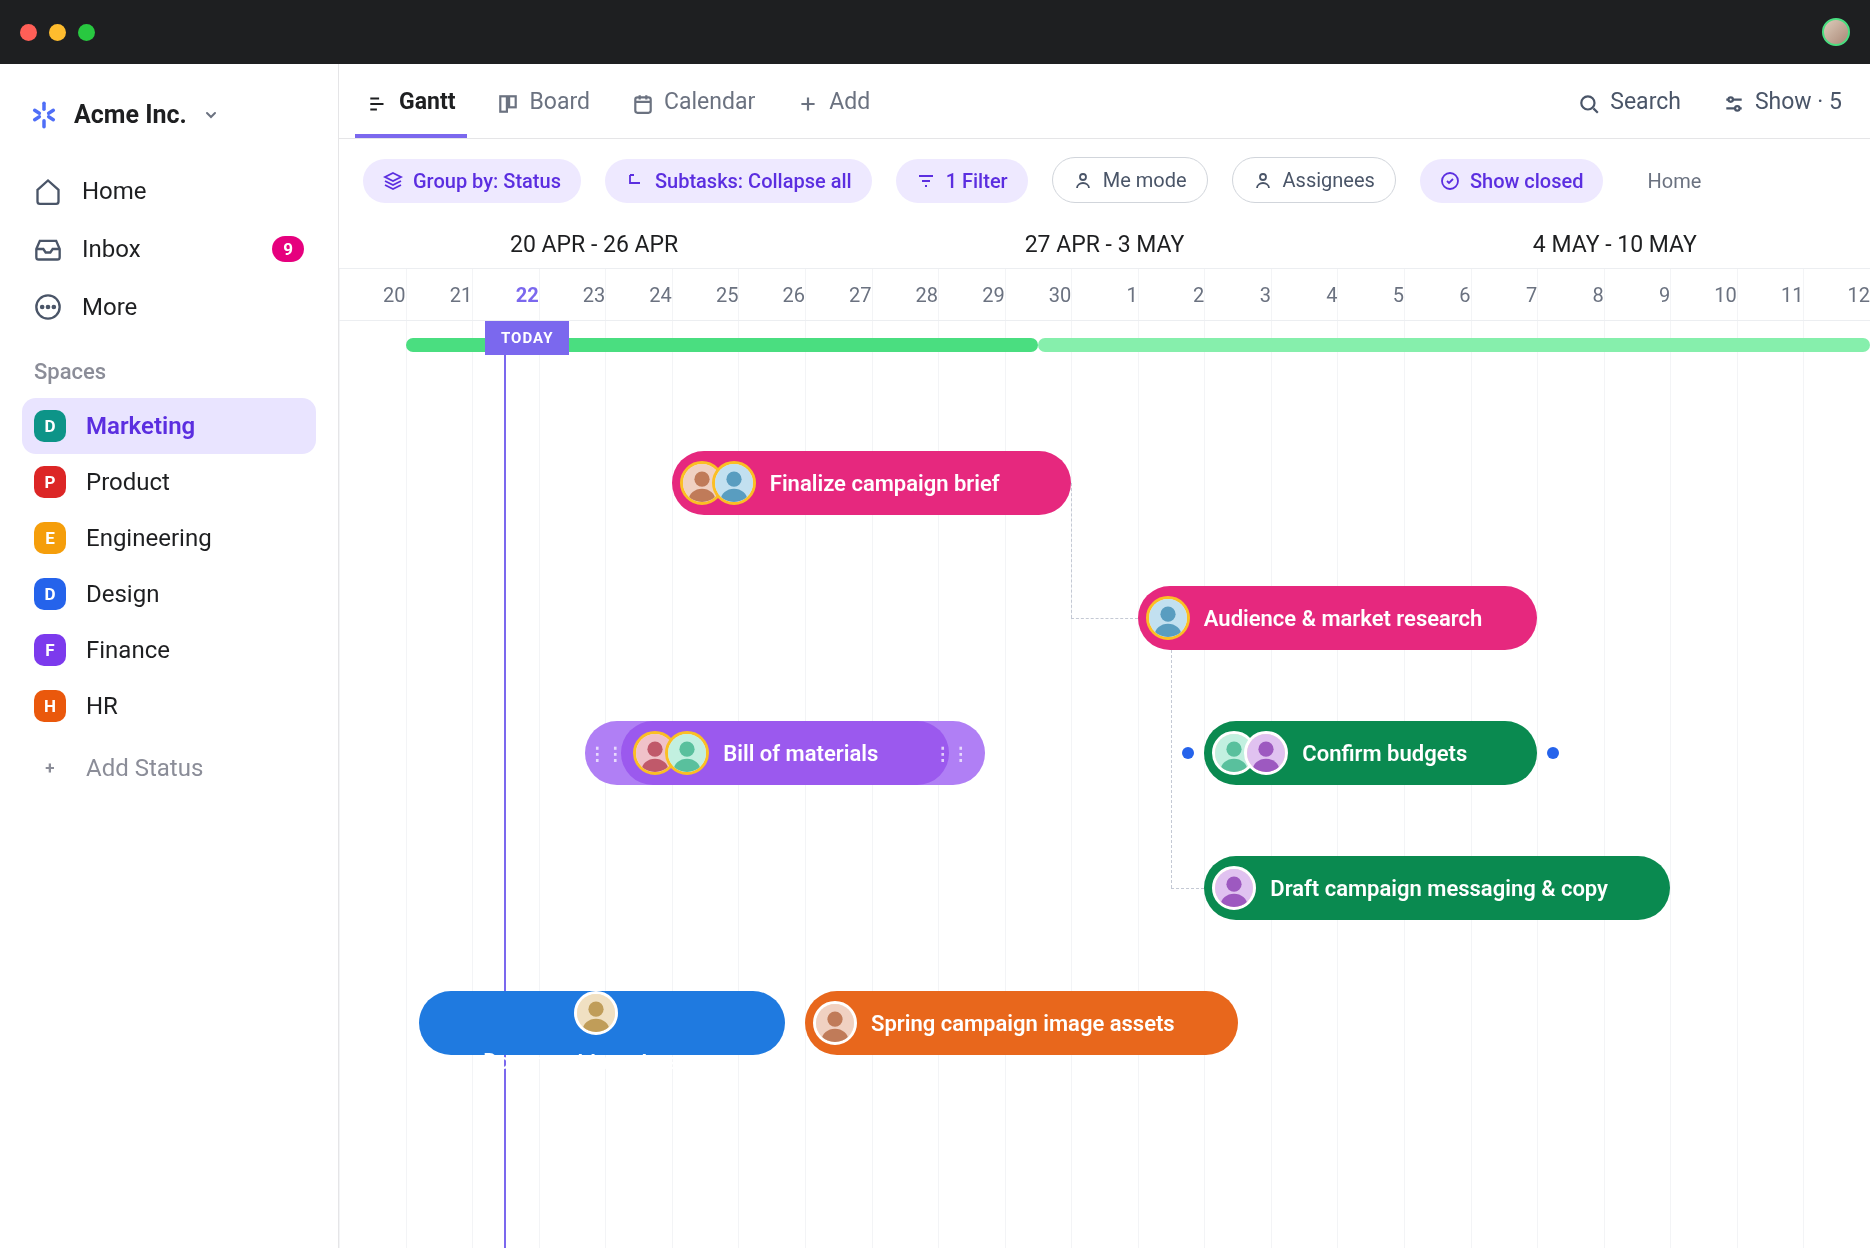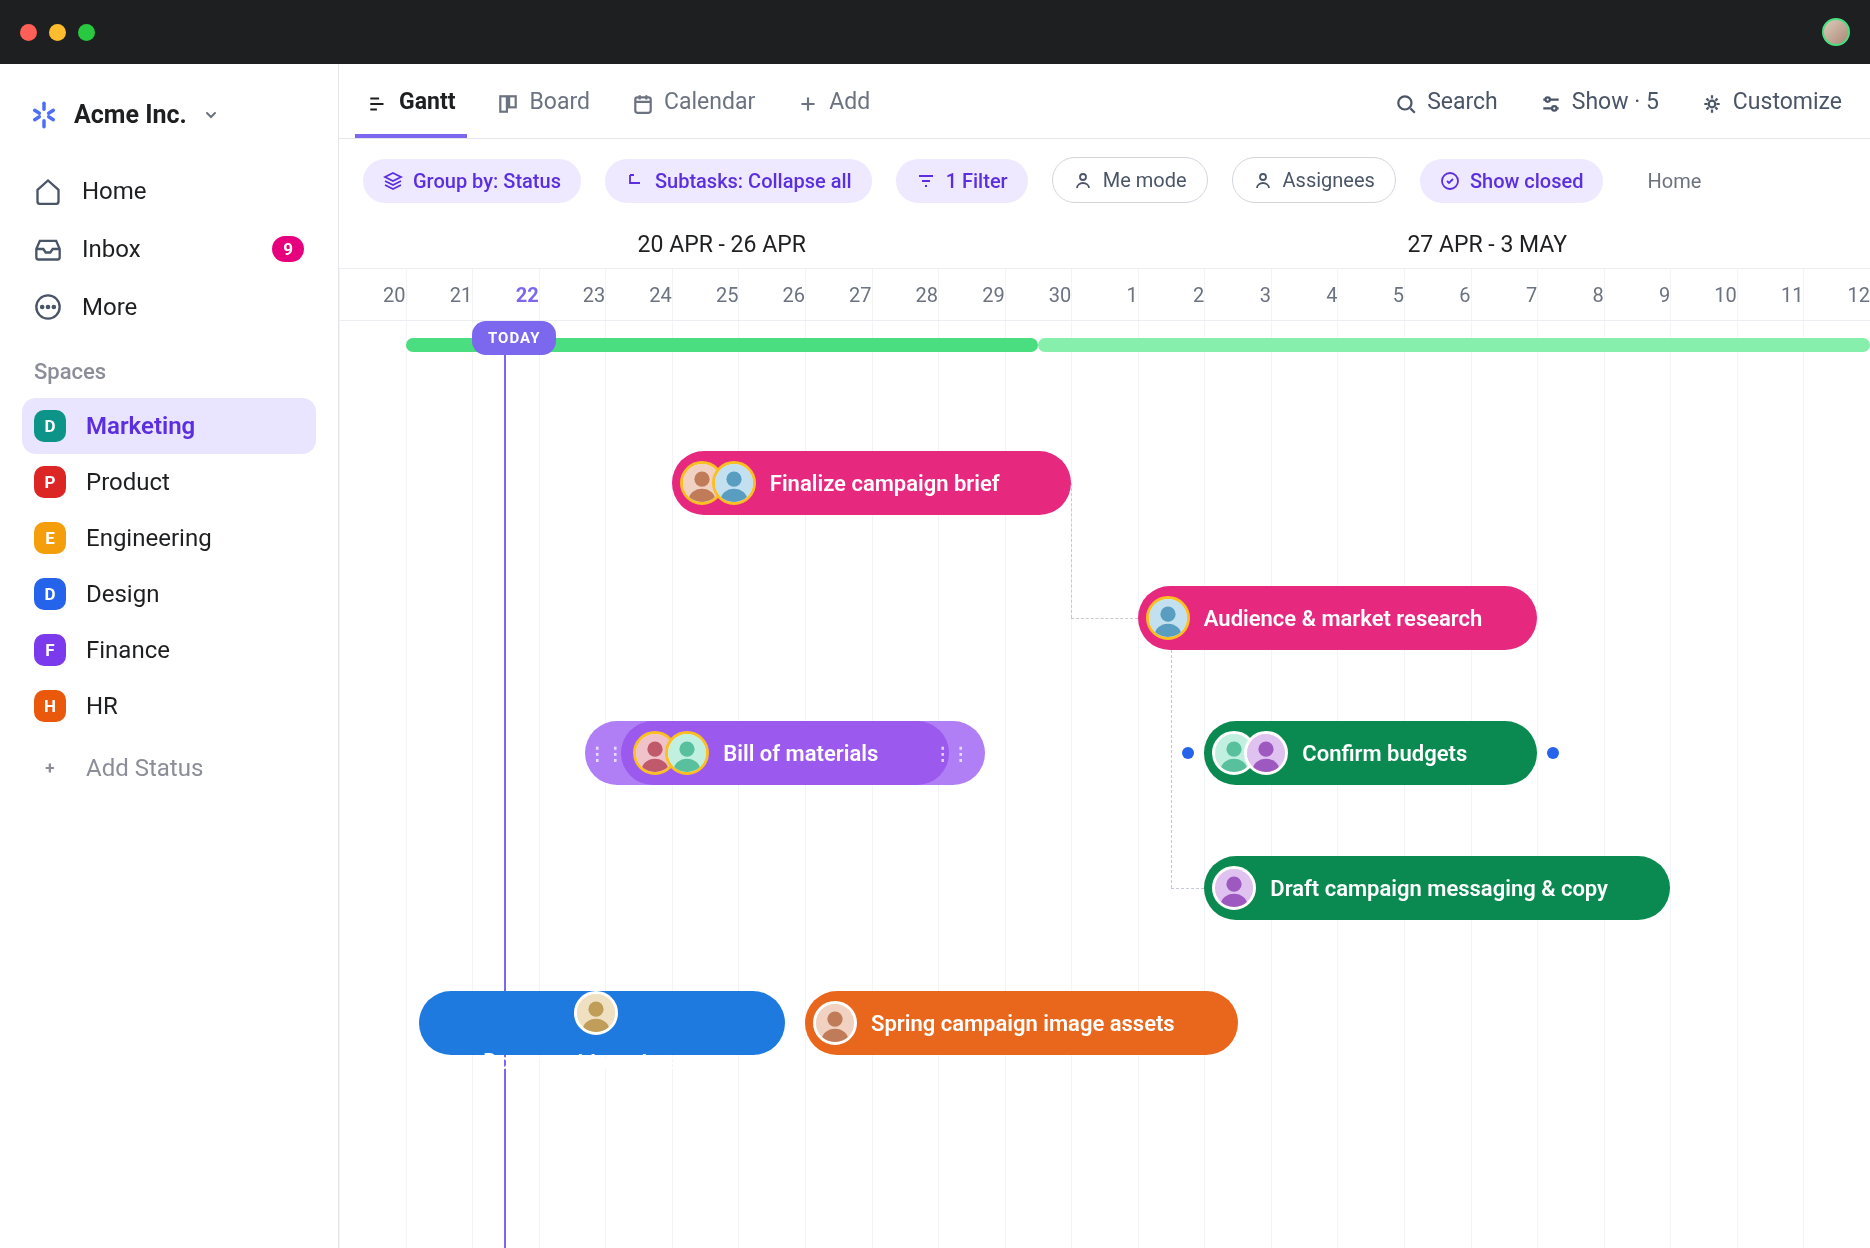--- a/index.html
+++ b/index.html
@@ -222,15 +222,6 @@
             </span>
             <span>Show · 5</span>
           </div>
-          <div class="tab">
-            <span class="ico">
-              <svg viewBox="0 0 20 20" width="22" height="22" fill="none" stroke="currentColor" stroke-width="2">
-                <circle cx="10" cy="10" r="3"></circle>
-                <path d="M10 2v3M10 15v3M3 10h3M14 10h3M5 5l2 2M13 13l2 2M5 15l2-2M13 7l2-2"></path>
-              </svg>
-            </span>
-            <span>Customize</span>
-          </div>
         </div>
     </div>
 

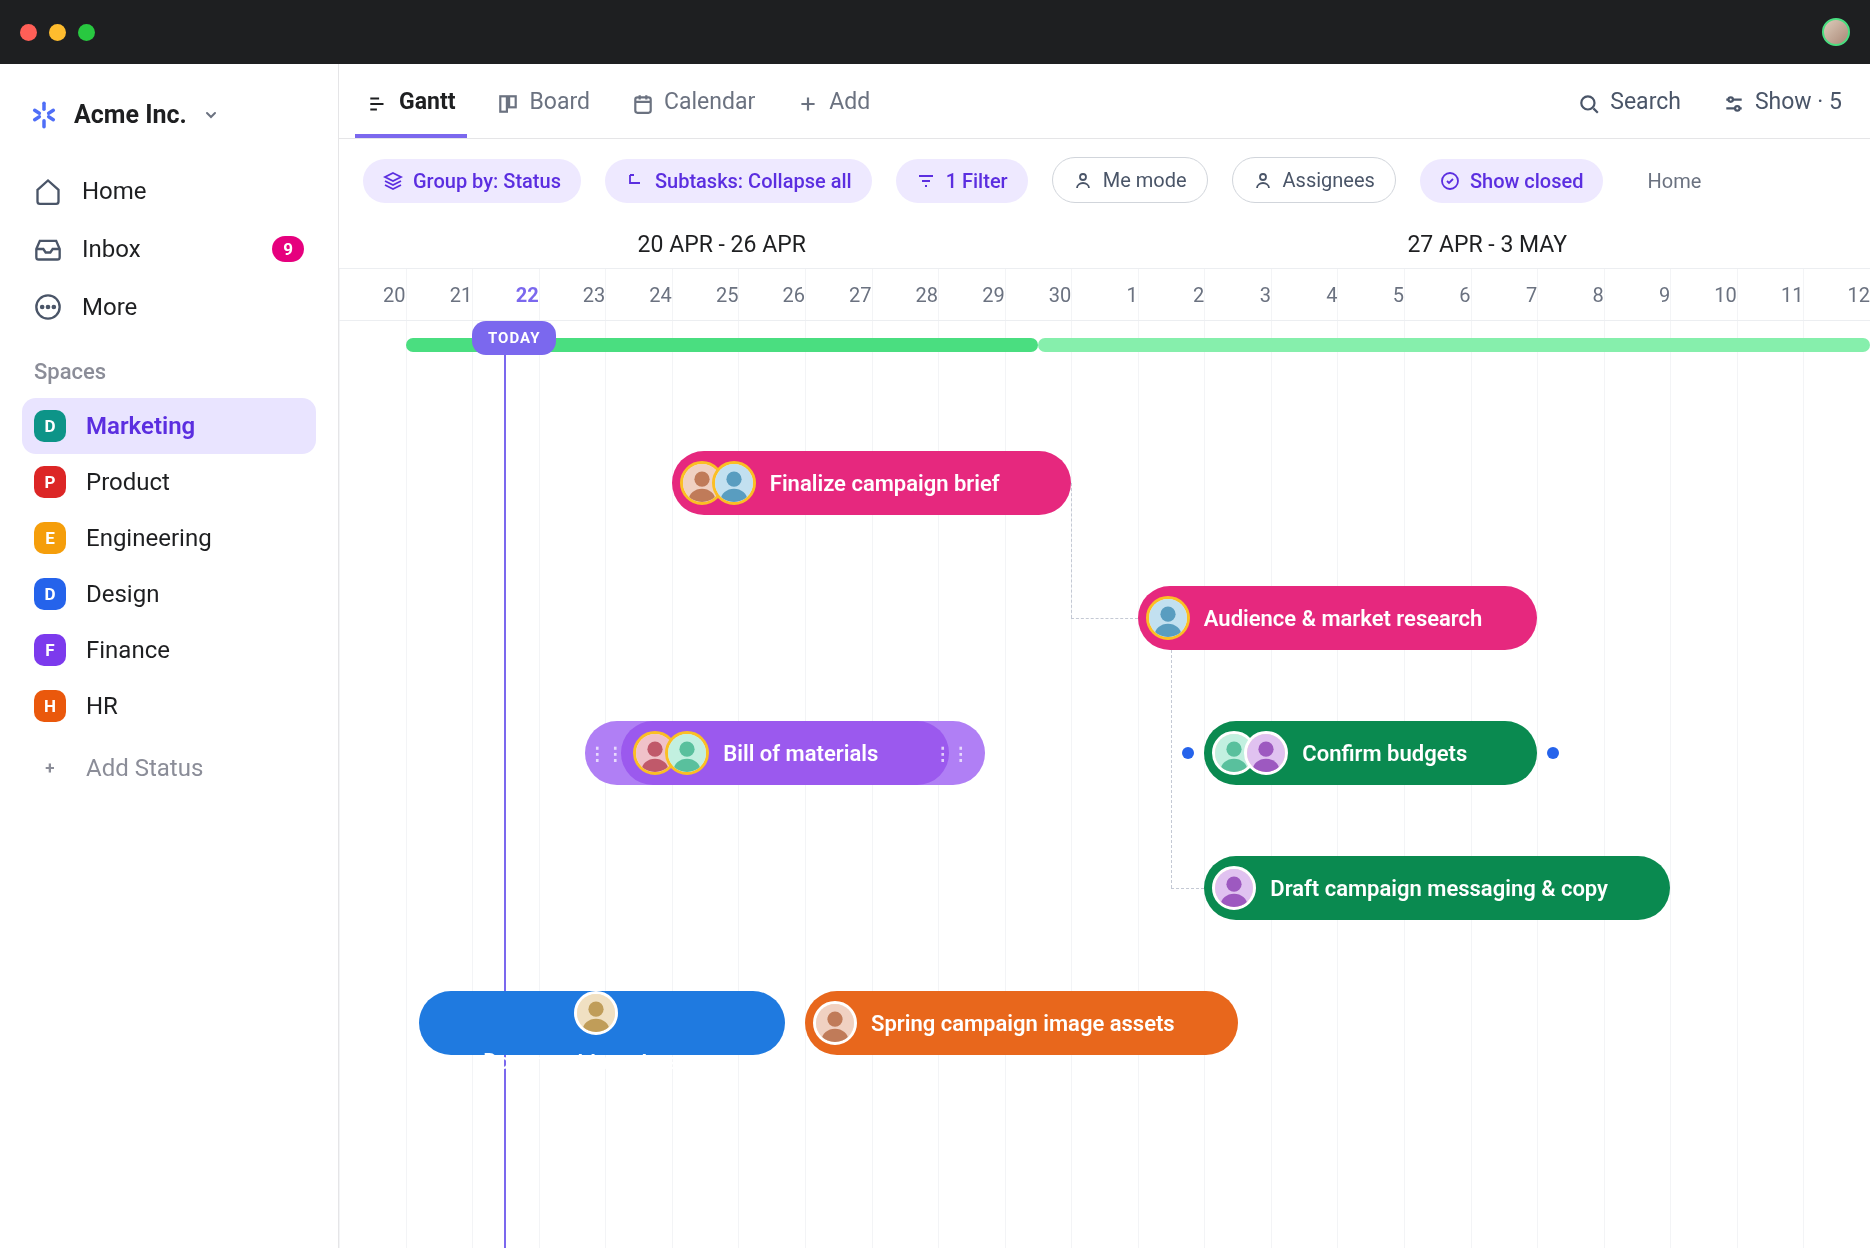--- a/index.html
+++ b/index.html
@@ -286,6 +286,7 @@
       <div class="week-header" id="week-header">
           <div>20 APR - 26 APR</div>
           <div>27 APR - 3 MAY</div>
+          <div>4 MAY - 10 MAY</div>
         </div>
       <div class="day-header" id="day-header">
           <div class="day-cell">20</div>

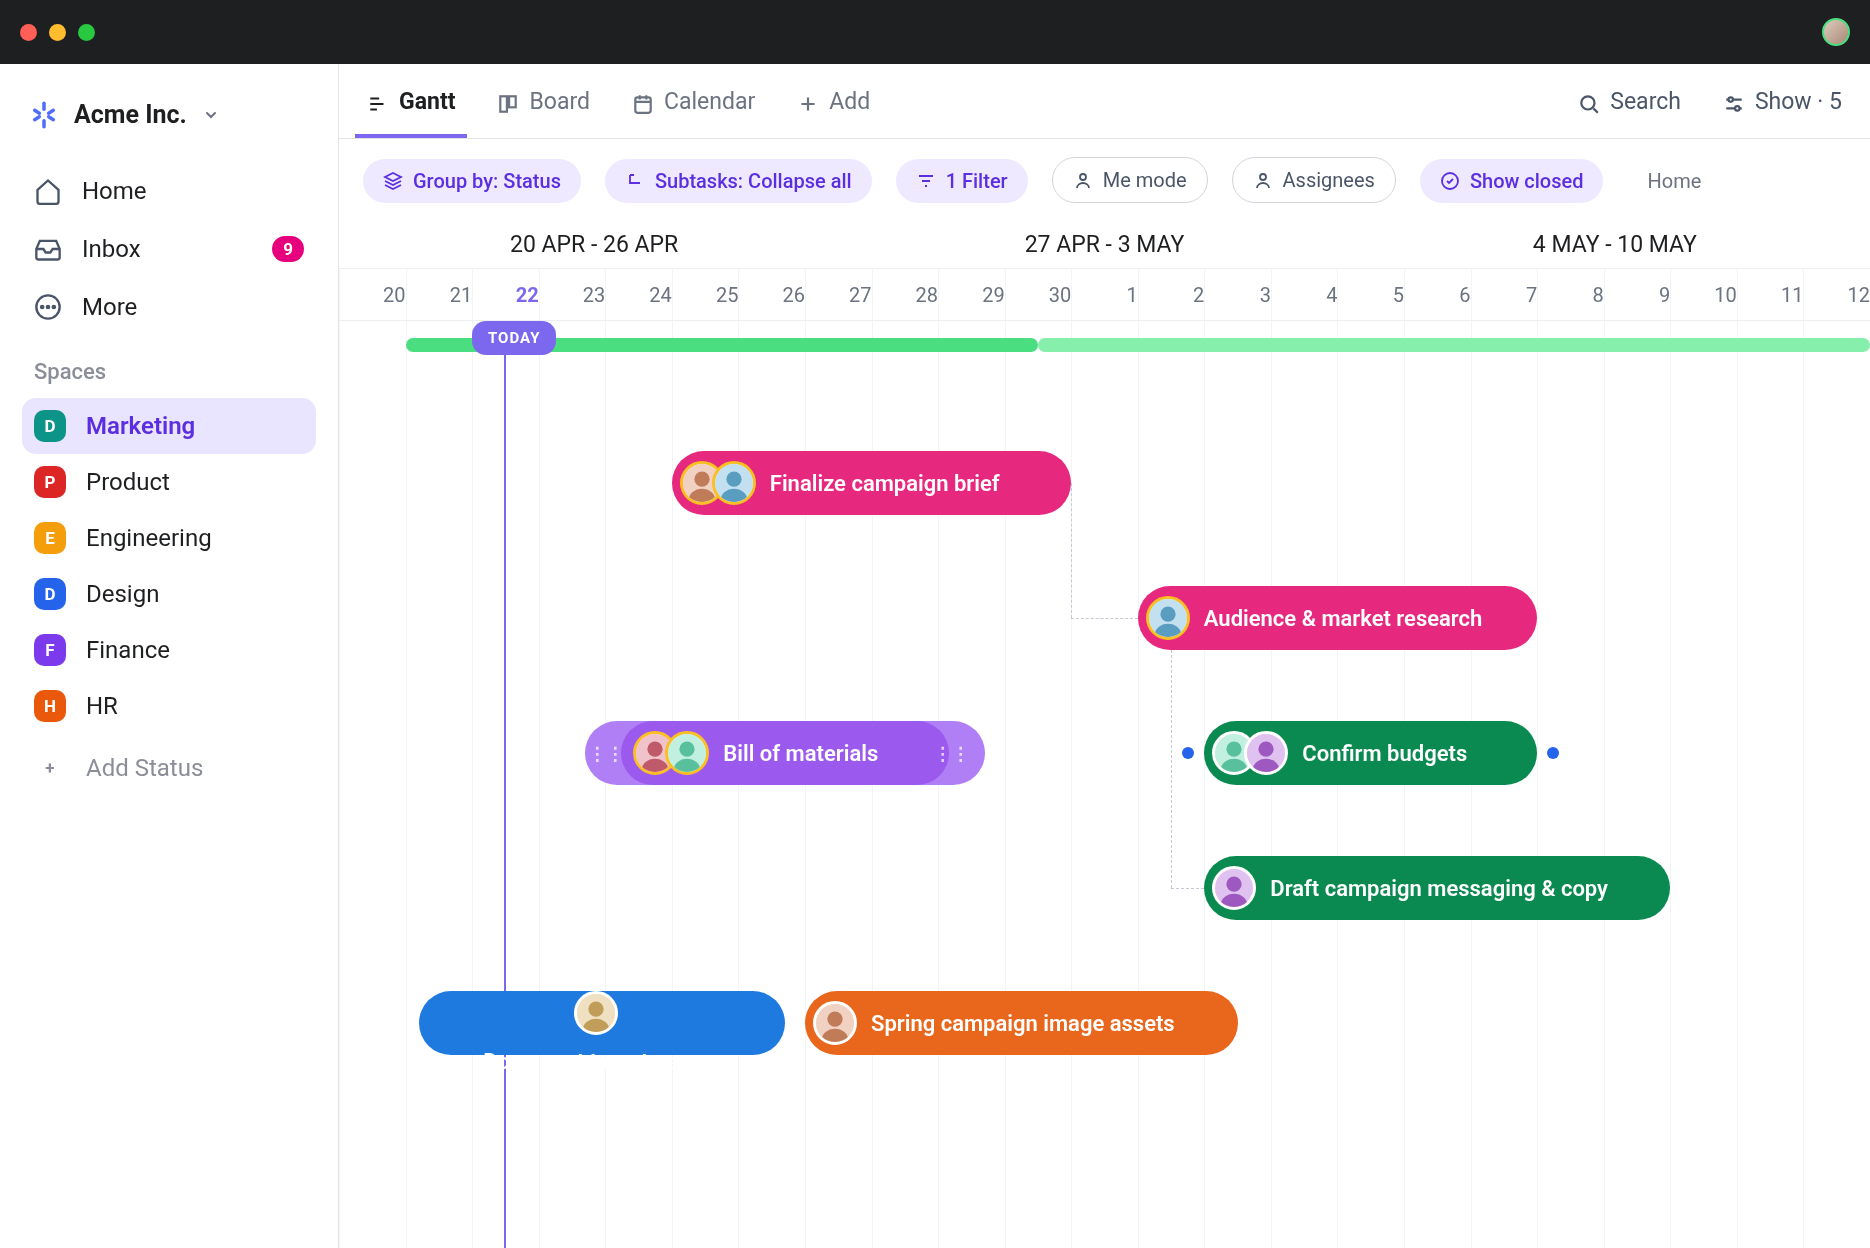--- a/index.html
+++ b/index.html
@@ -312,7 +312,7 @@
           <div class="day-cell">10</div>
           <div class="day-cell">11</div>
           <div class="day-cell">12</div>
-          <div class="today-badge" style="left: 133px; border-radius: 14px;">TODAY</div>
+          <div class="today-badge" style="left: 146px;">TODAY</div>
           <div class="today-line" style="left: 165.413px;"></div>
         </div>
       <div class="timeline" id="timeline">

